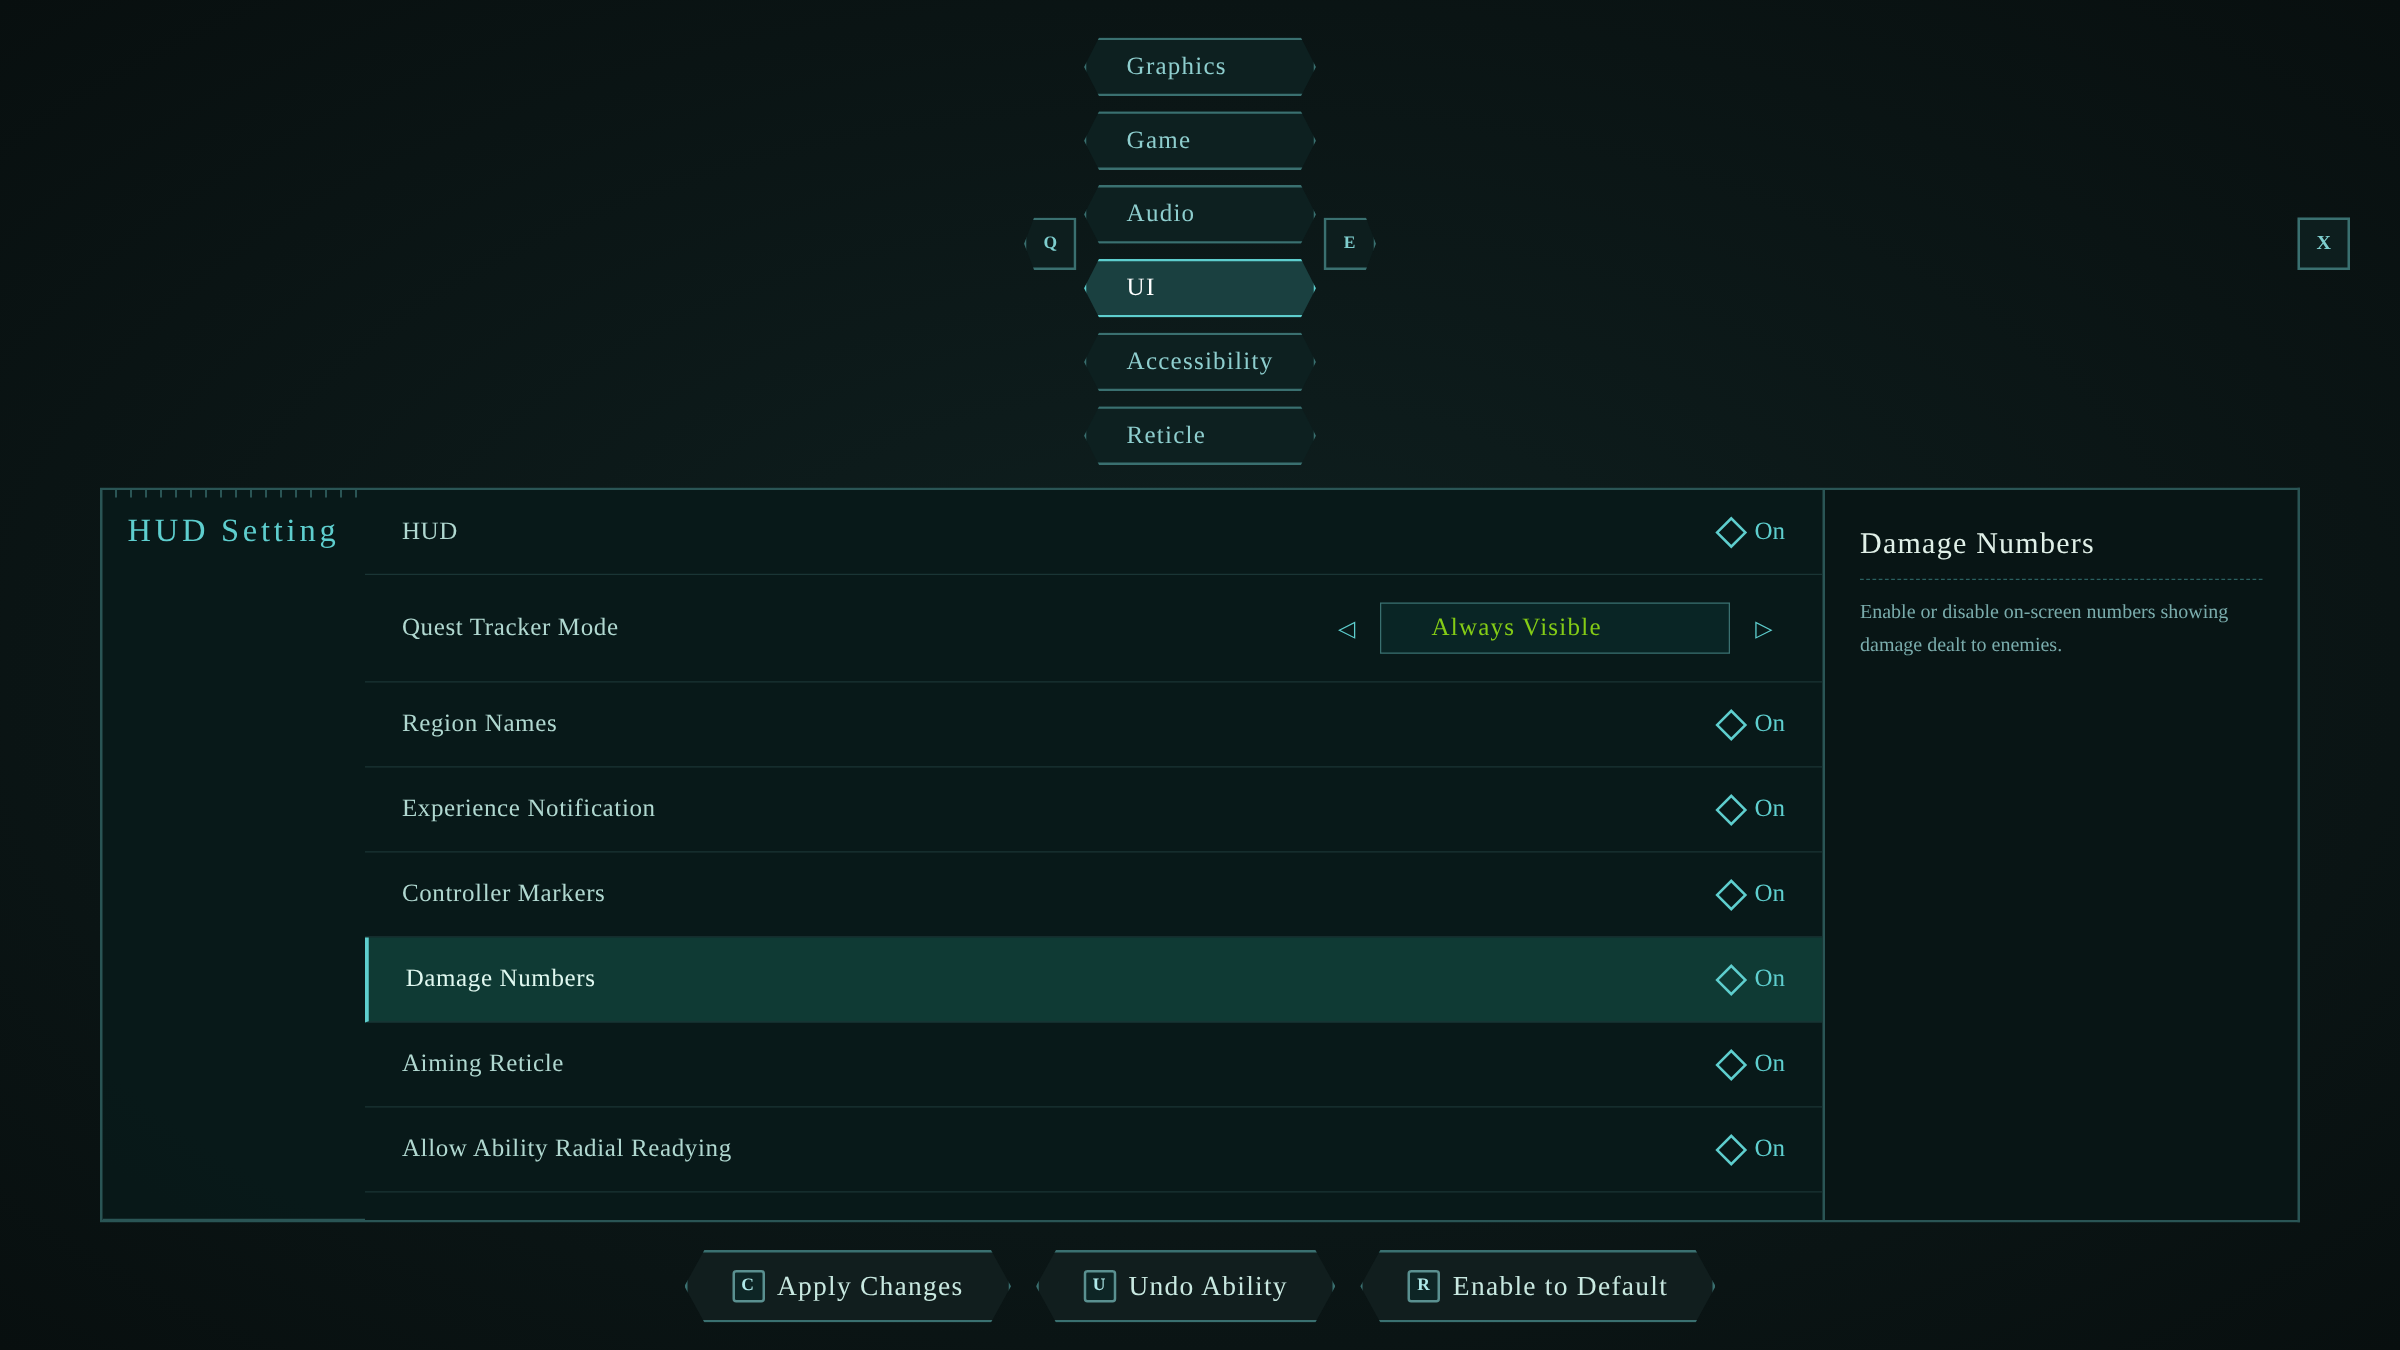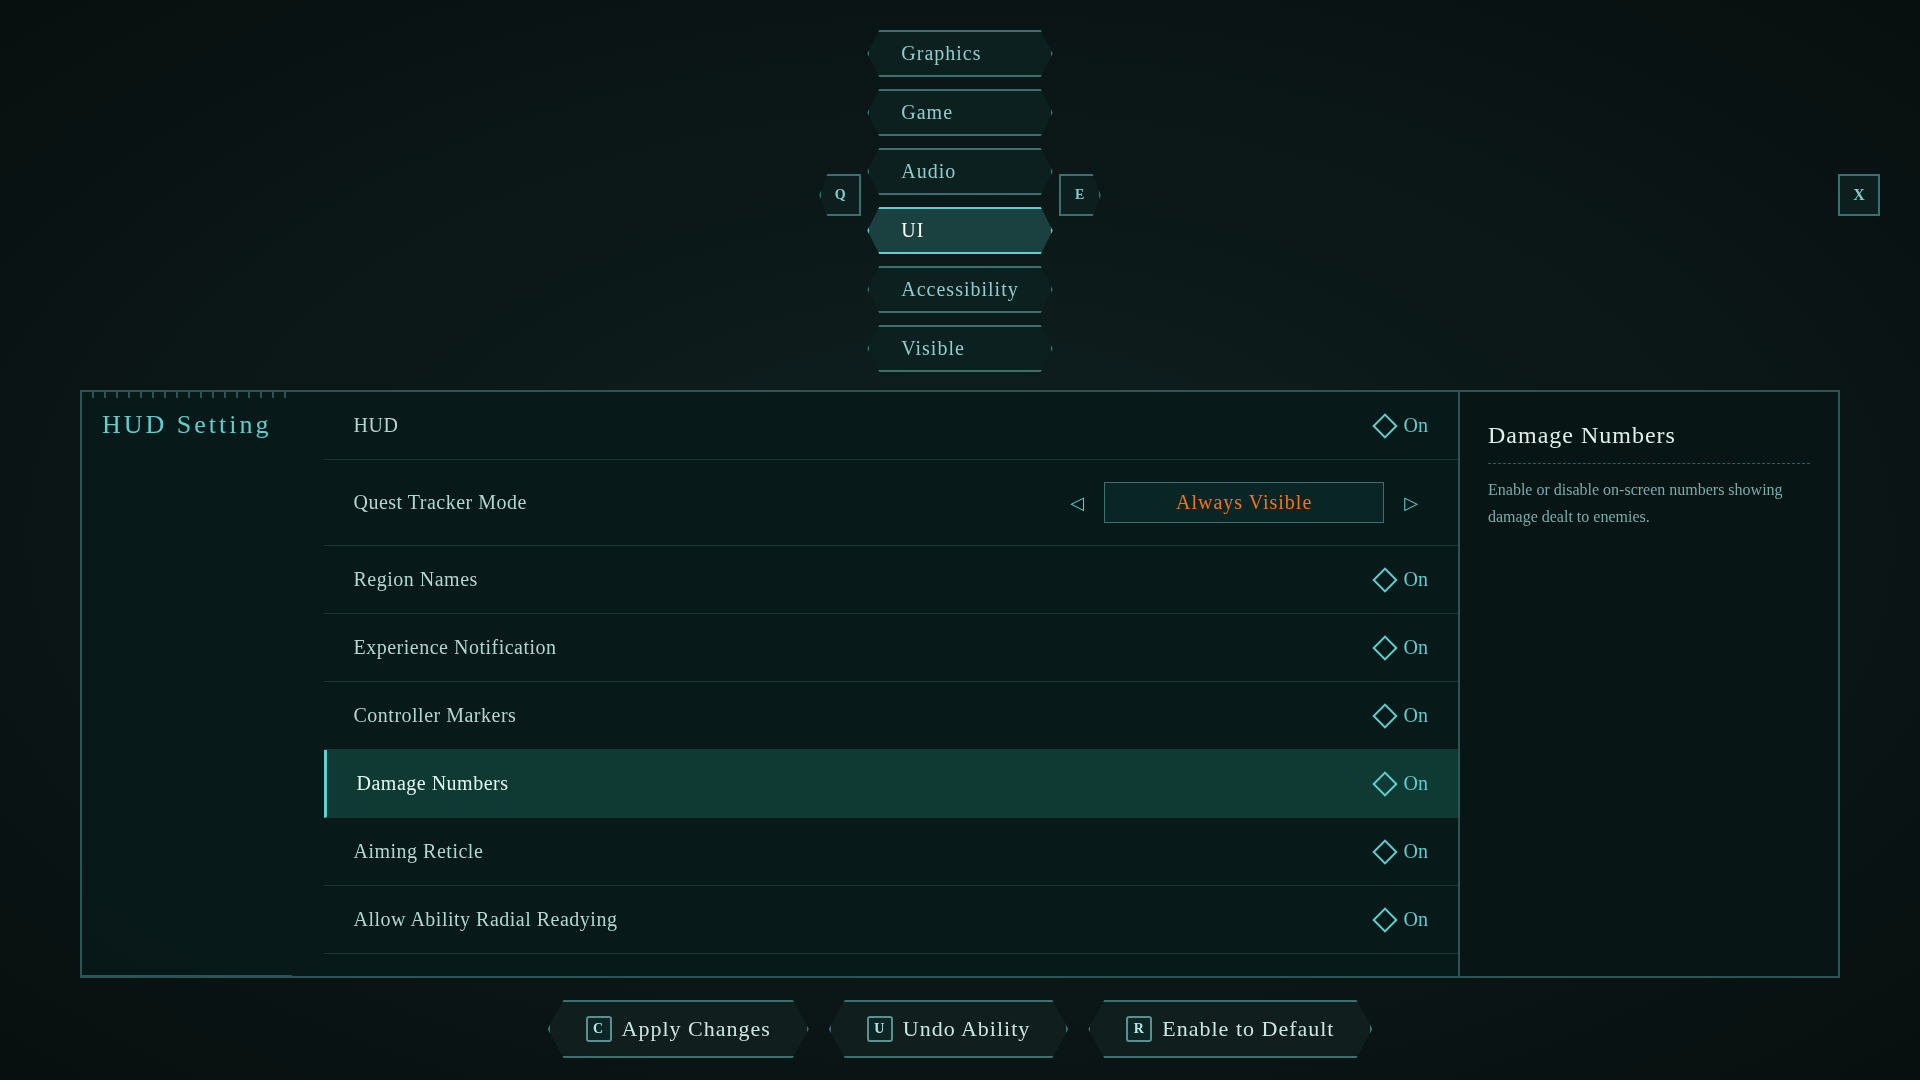--- a/index.html
+++ b/index.html
@@ -302,7 +302,7 @@
         <div class="nav-tab">Audio</div>
         <div class="nav-tab active">UI</div>
         <div class="nav-tab">Accessibility</div>
-        <div class="nav-tab">Visible</div>
+        <div class="nav-tab">Reticle</div>
       </div>
 
     <div class="nav-side-btn right">

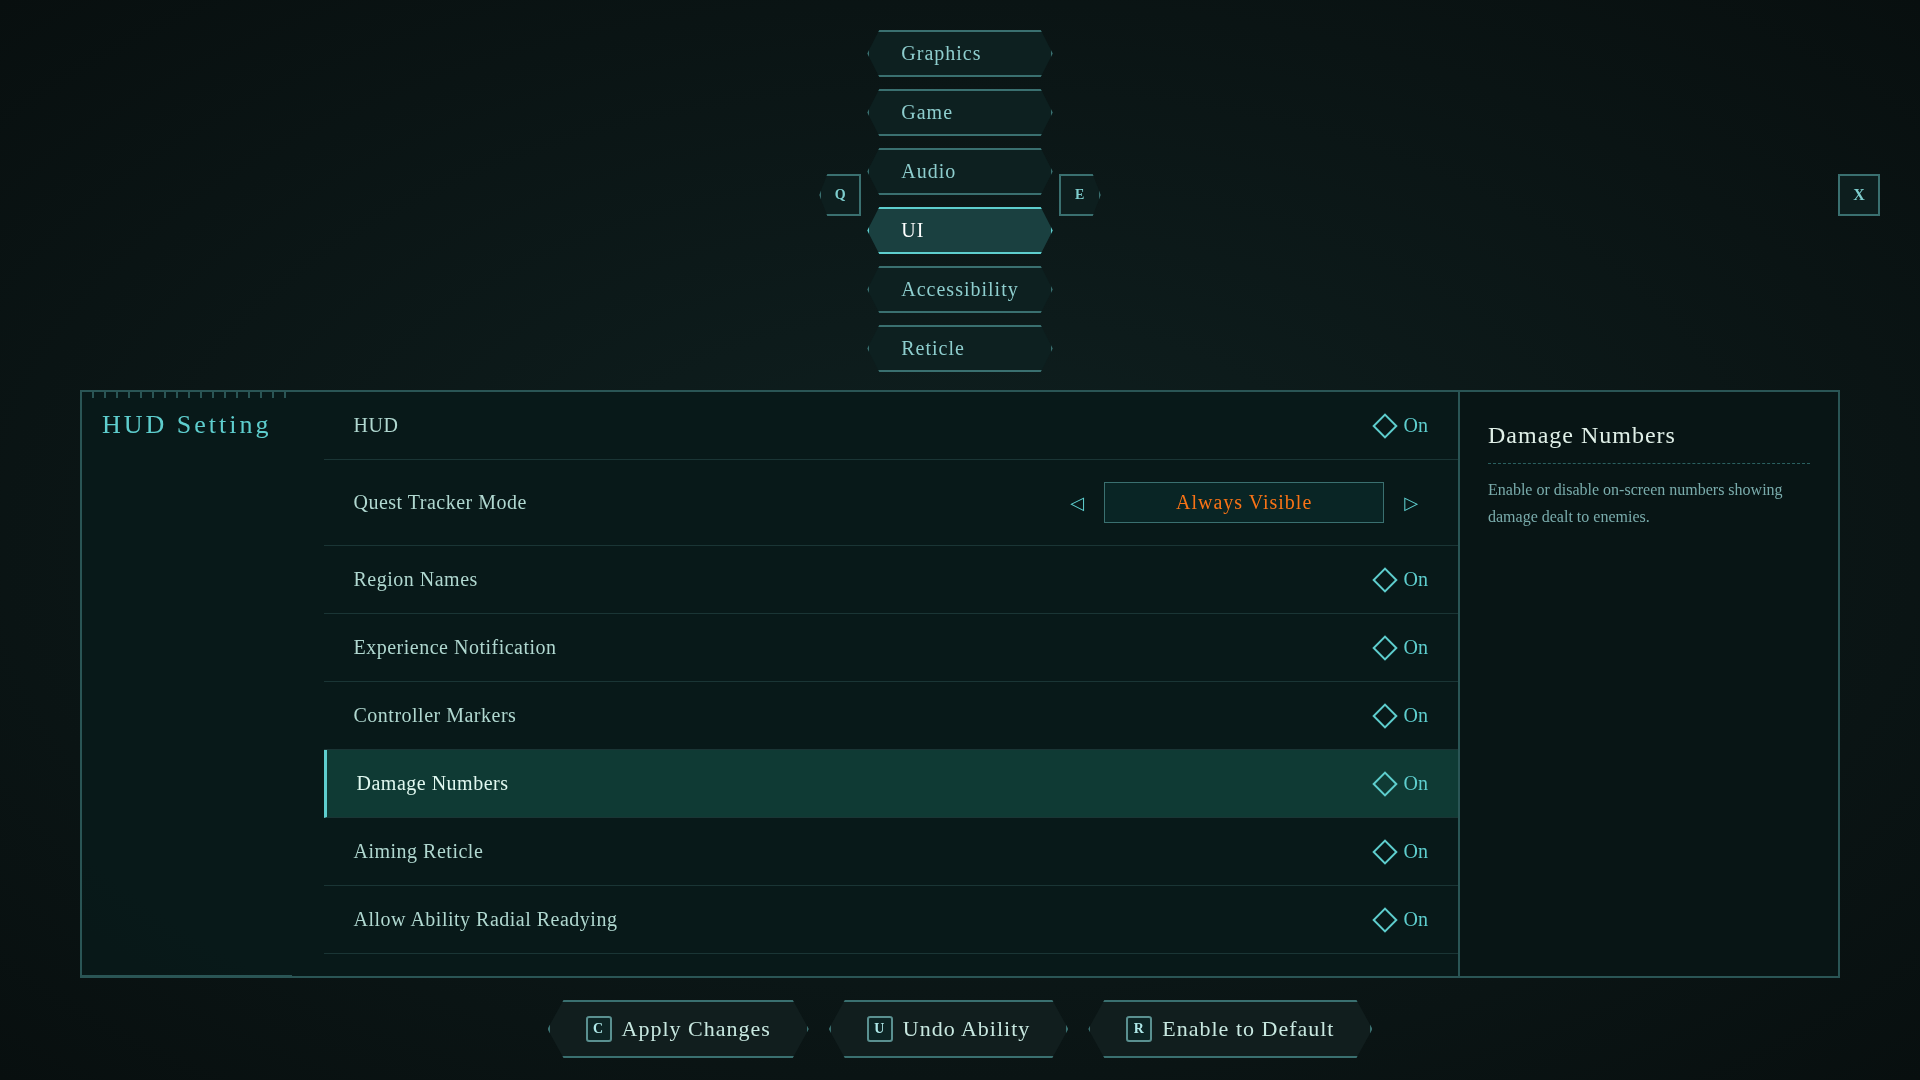--- a/index.html
+++ b/index.html
@@ -145,7 +145,6 @@
       flex: 1;
       overflow-y: auto;
       overflow-x: hidden;
-      margin-left: 32px;
     }
 
     .settings-list::-webkit-scrollbar {

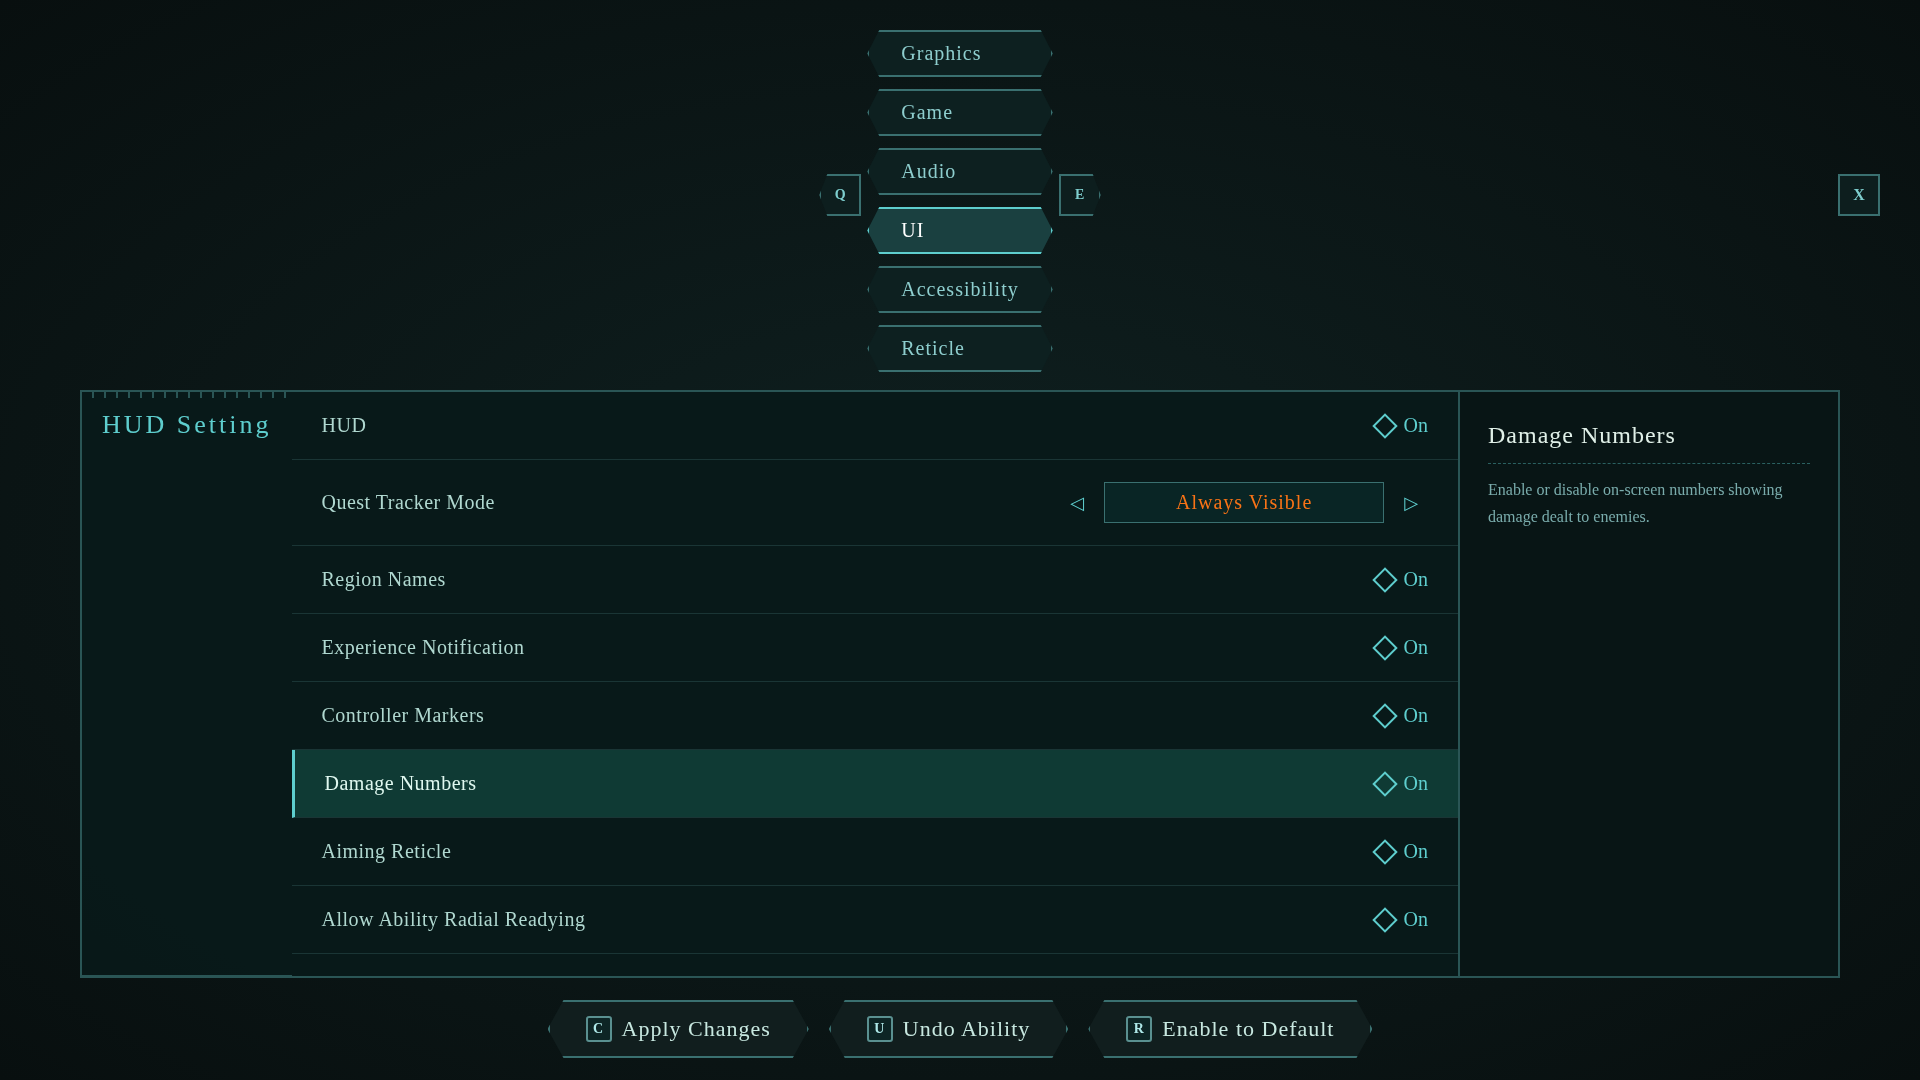--- a/index.html
+++ b/index.html
@@ -214,9 +214,9 @@
       background: rgba(10, 40, 40, 0.8);
       padding: 8px 40px;
       font-size: 20px;
-      color: #f97316;
+      color: #84cc16;
       min-width: 280px;
-      text-align: center;
+      text-align: left;
       letter-spacing: 1px;
     }
 

